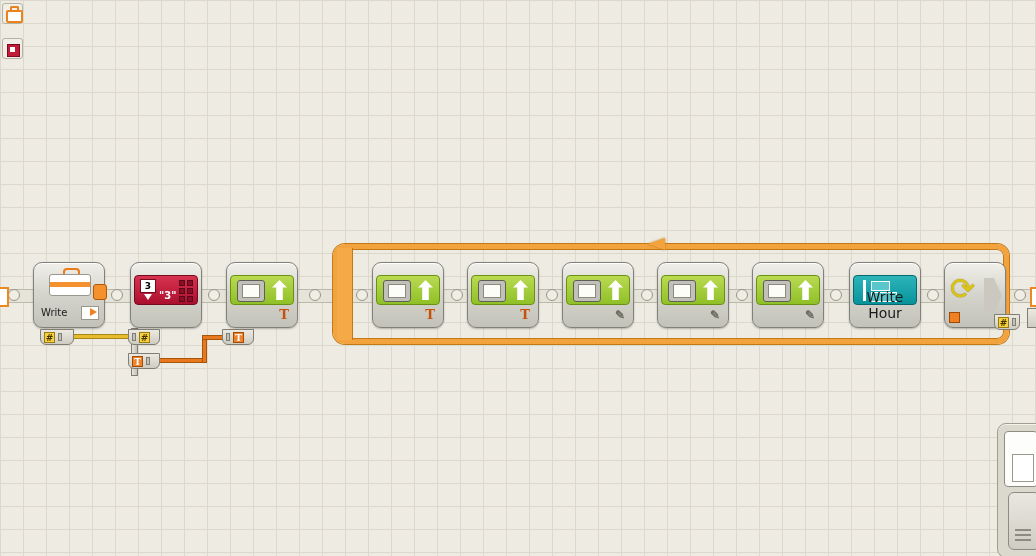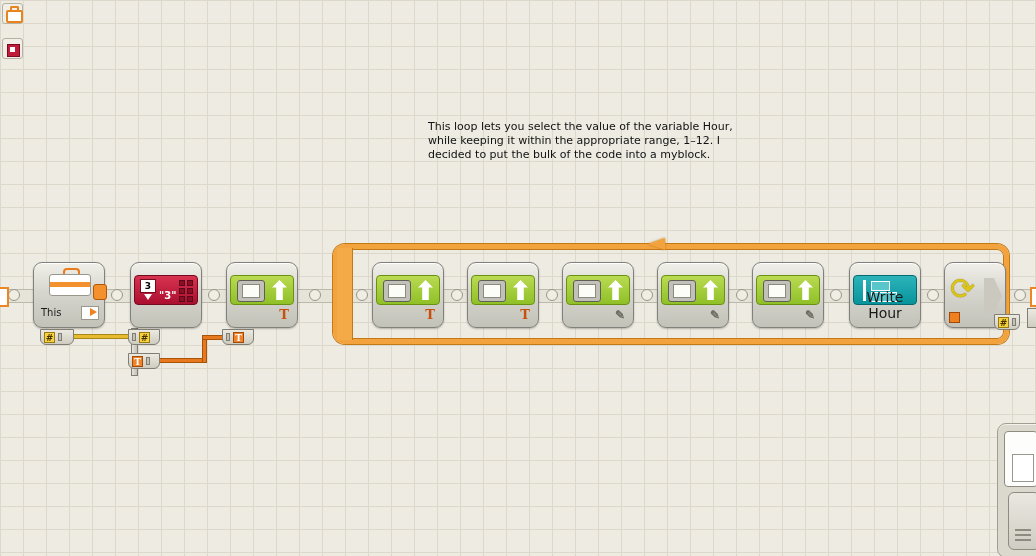--- a/index.html
+++ b/index.html
@@ -151,9 +151,6 @@
   <div class="edge-plug" style="left:1030px"></div>
   <div class="edge-tabpart"></div>
 
-  <div class="comment" style="left:428px;top:120px">This loop lets you select the value of the variable Hour,
-while keeping it within the appropriate range, 1–12.  I
-decided to put the bulk of the code into a myblock.</div>
 
   <div class="loop"></div>
   <div class="loop-wall"></div>

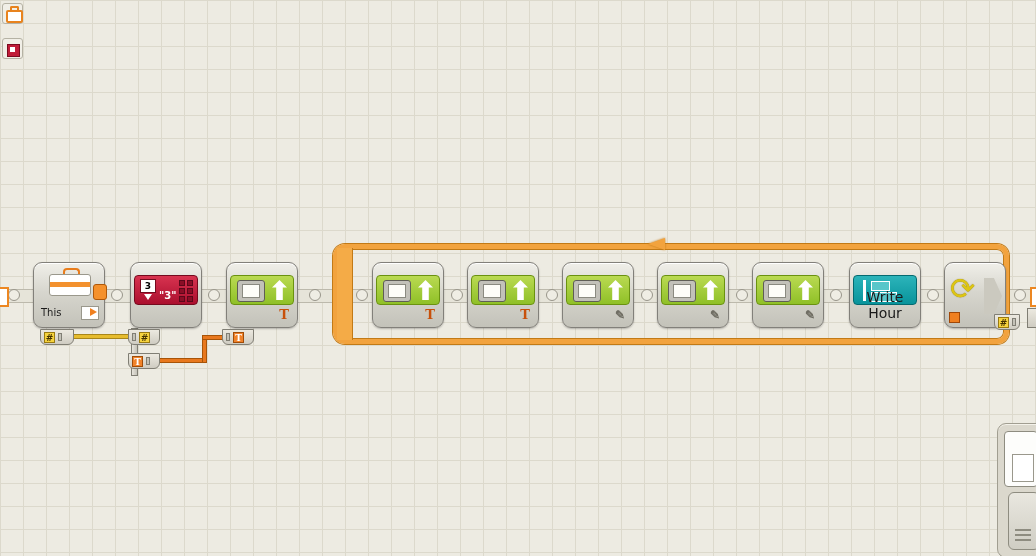--- a/index.html
+++ b/index.html
@@ -162,7 +162,7 @@
       <div class="case-stripe"></div>
     </div>
     <div class="var-tab"></div>
-    <div class="block-label">This</div>
+    <div class="block-label">Write</div>
     <div class="flip-icon">
       <div class="flip-arrow"></div>
     </div>

